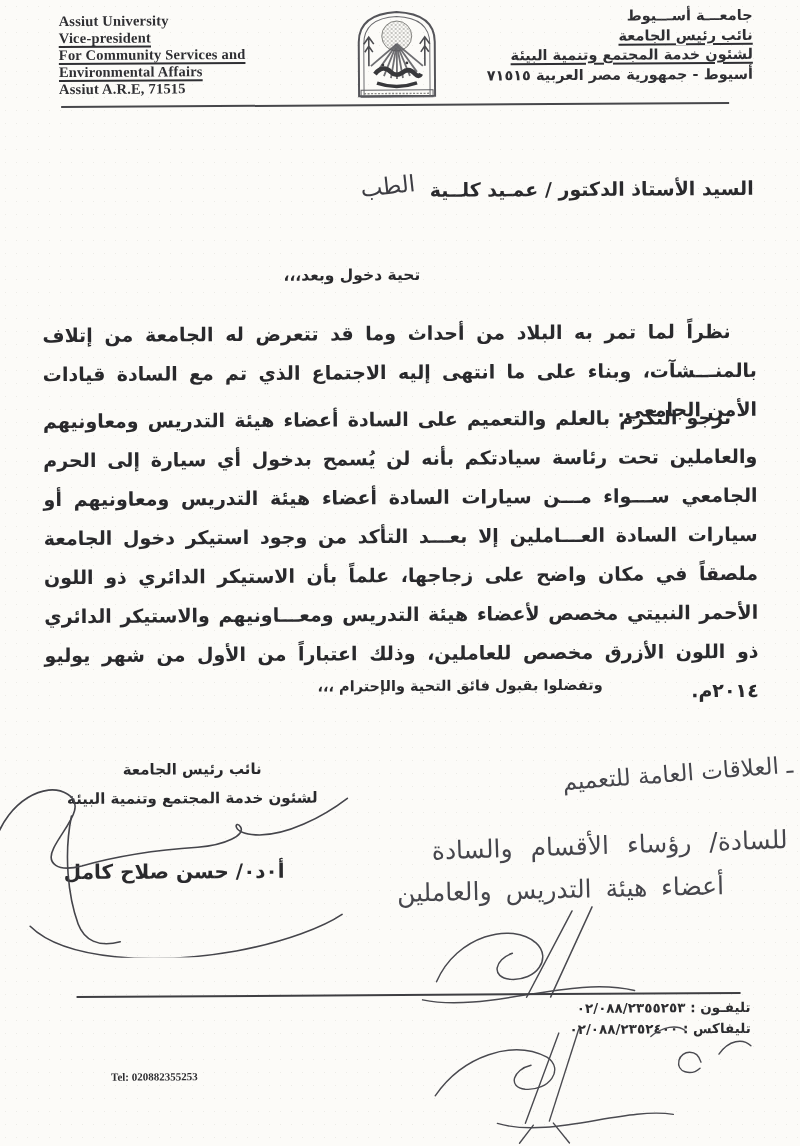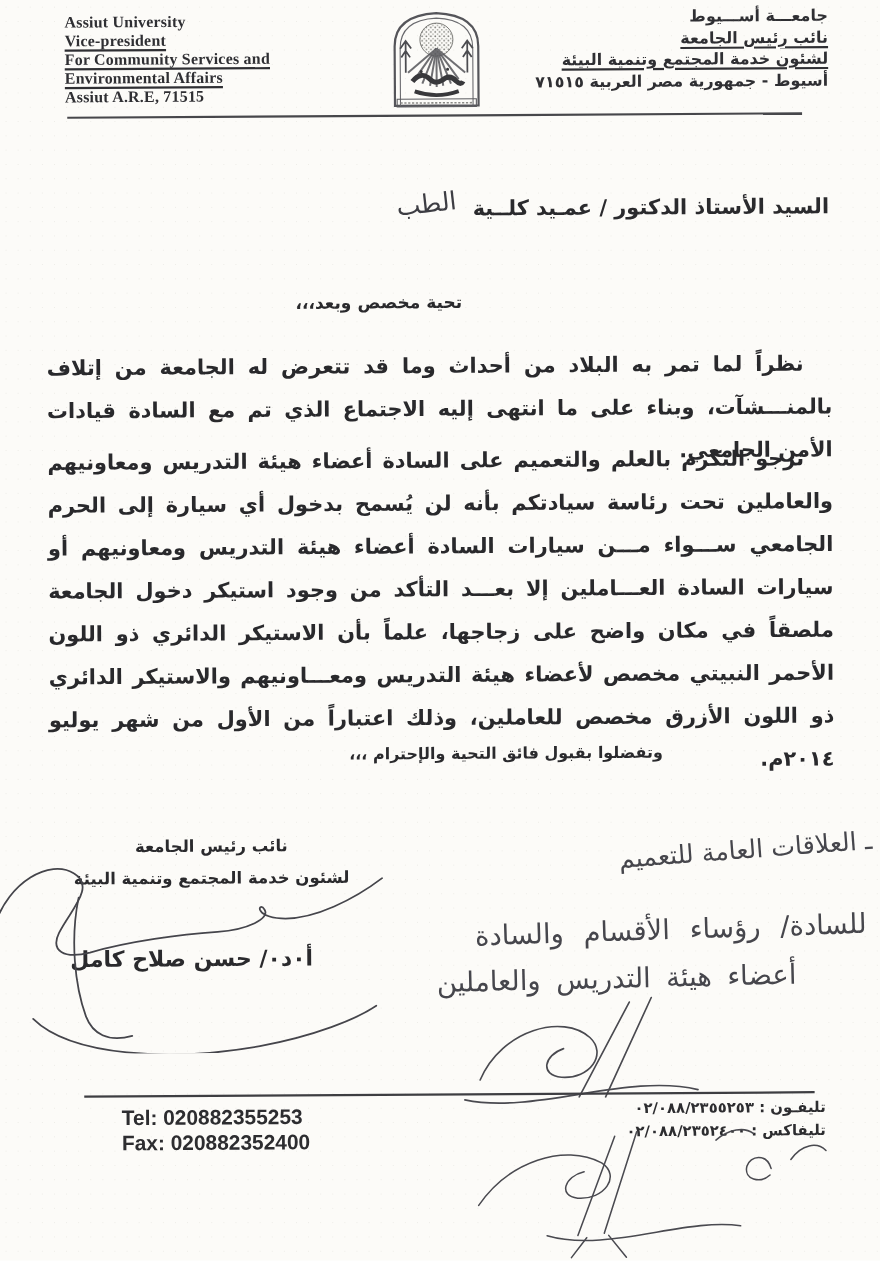--- a/index.html
+++ b/index.html
@@ -112,7 +112,7 @@
       <span class="hand">الطب</span>
     </div>
 
-    <div class="greeting ar">تحية مخصص وبعد،،،</div>
+    <div class="greeting ar">تحية دخول وبعد،،،</div>
 
     <div class="para p1 ar">نظراً لما تمر به البلاد من أحداث وما قد تتعرض له الجامعة من إتلاف بالمنـــشآت، وبناء على ما انتهى إليه الاجتماع الذي تم مع السادة قيادات الأمن الجامعي.</div>
     <div class="para p2 ar">نرجو التكرم بالعلم والتعميم على السادة أعضاء هيئة التدريس ومعاونيهم والعاملين تحت رئاسة سيادتكم بأنه لن يُسمح بدخول أي سيارة إلى الحرم الجامعي ســـواء مـــن سيارات السادة أعضاء هيئة التدريس ومعاونيهم أو سيارات السادة العـــاملين إلا بعـــد التأكد من وجود استيكر دخول الجامعة ملصقاً في مكان واضح على زجاجها، علماً بأن الاستيكر الدائري ذو اللون الأحمر النبيتي مخصص لأعضاء هيئة التدريس ومعـــاونيهم والاستيكر الدائري ذو اللون الأزرق مخصص للعاملين، وذلك اعتباراً من الأول من شهر يوليو ٢٠١٤م.</div>

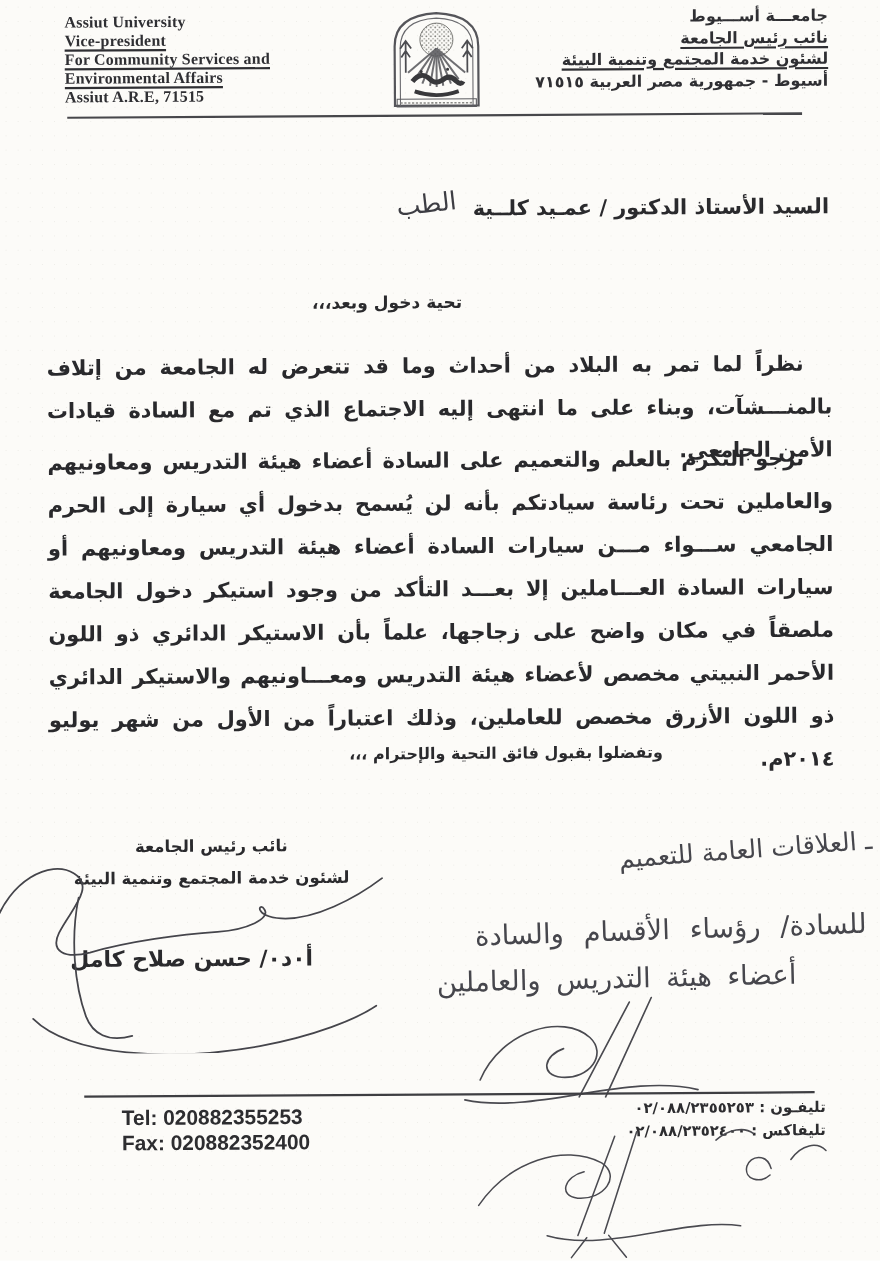--- a/index.html
+++ b/index.html
@@ -42,8 +42,8 @@
   .note3{right:78px; top:876px; font-size:25px; transform:rotate(-1deg);  word-spacing:6px;}
   
   .foot-rule{position:absolute; left:74px; top:994px; width:664px; border-top:2.5px solid #3e3e42;}
-  .foot-en{position:absolute; left:108px; top:1005px; font-family:Liberation Sans, sans-serif;
-           font-weight:bold; font-size:19px; line-height:22.5px; color:#2d2d30;}
+  .foot-en{position:absolute; left:108px; top:1064px; font-family:Liberation Serif, serif;
+           font-weight:bold; font-size:11px; line-height:22.5px; color:#2d2d30;}
   .foot-ar{position:absolute; right:52px; top:999px; text-align:right; font-weight:bold;
            font-size:13.5px; line-height:21px; color:#2d2d30;}
   .scribble{position:absolute; pointer-events:none;}

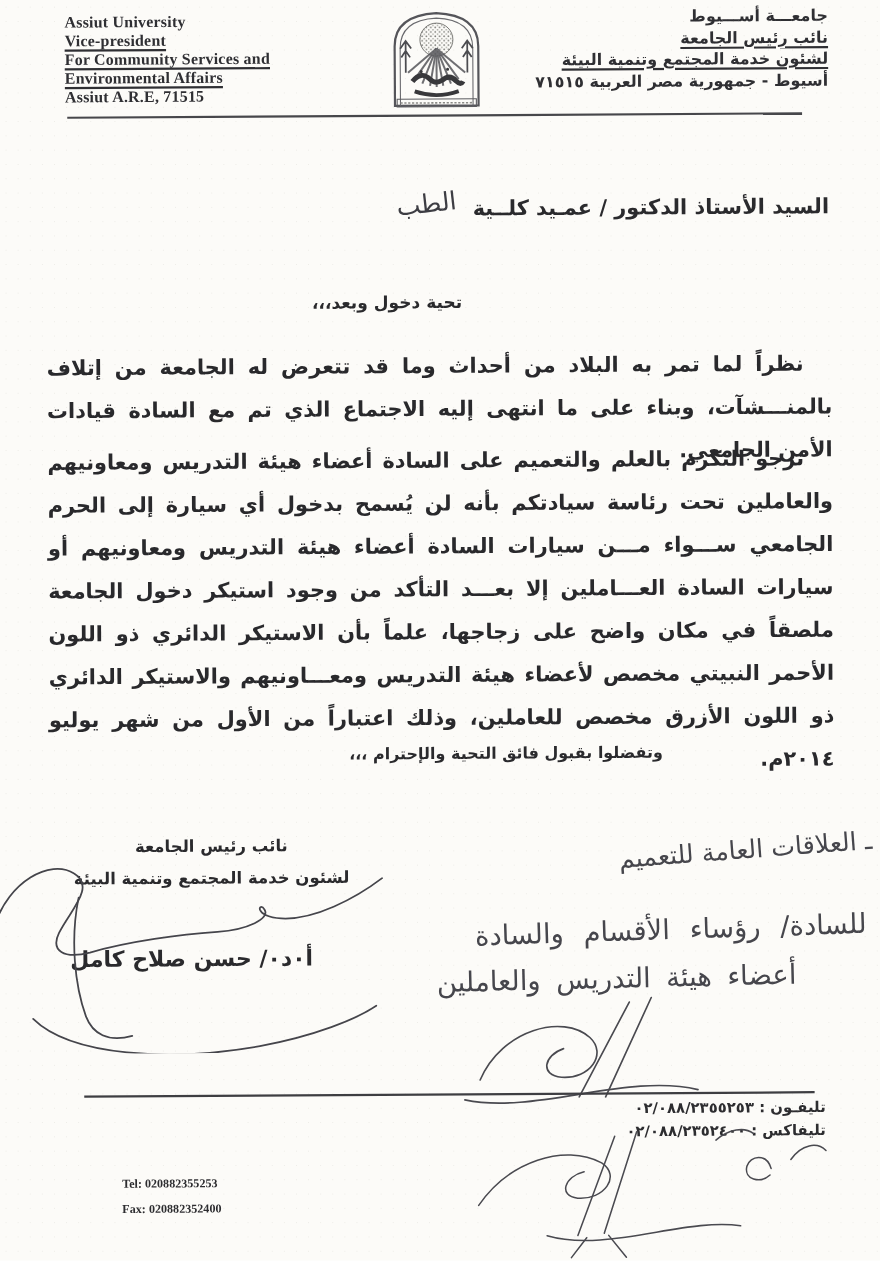--- a/index.html
+++ b/index.html
@@ -149,7 +149,6 @@
 
     <div class="foot-en">
       <div>Tel: 020882355253</div>
-      <div>Fax: 020882352400</div>
     </div>
 
     <div class="foot-ar ar">

